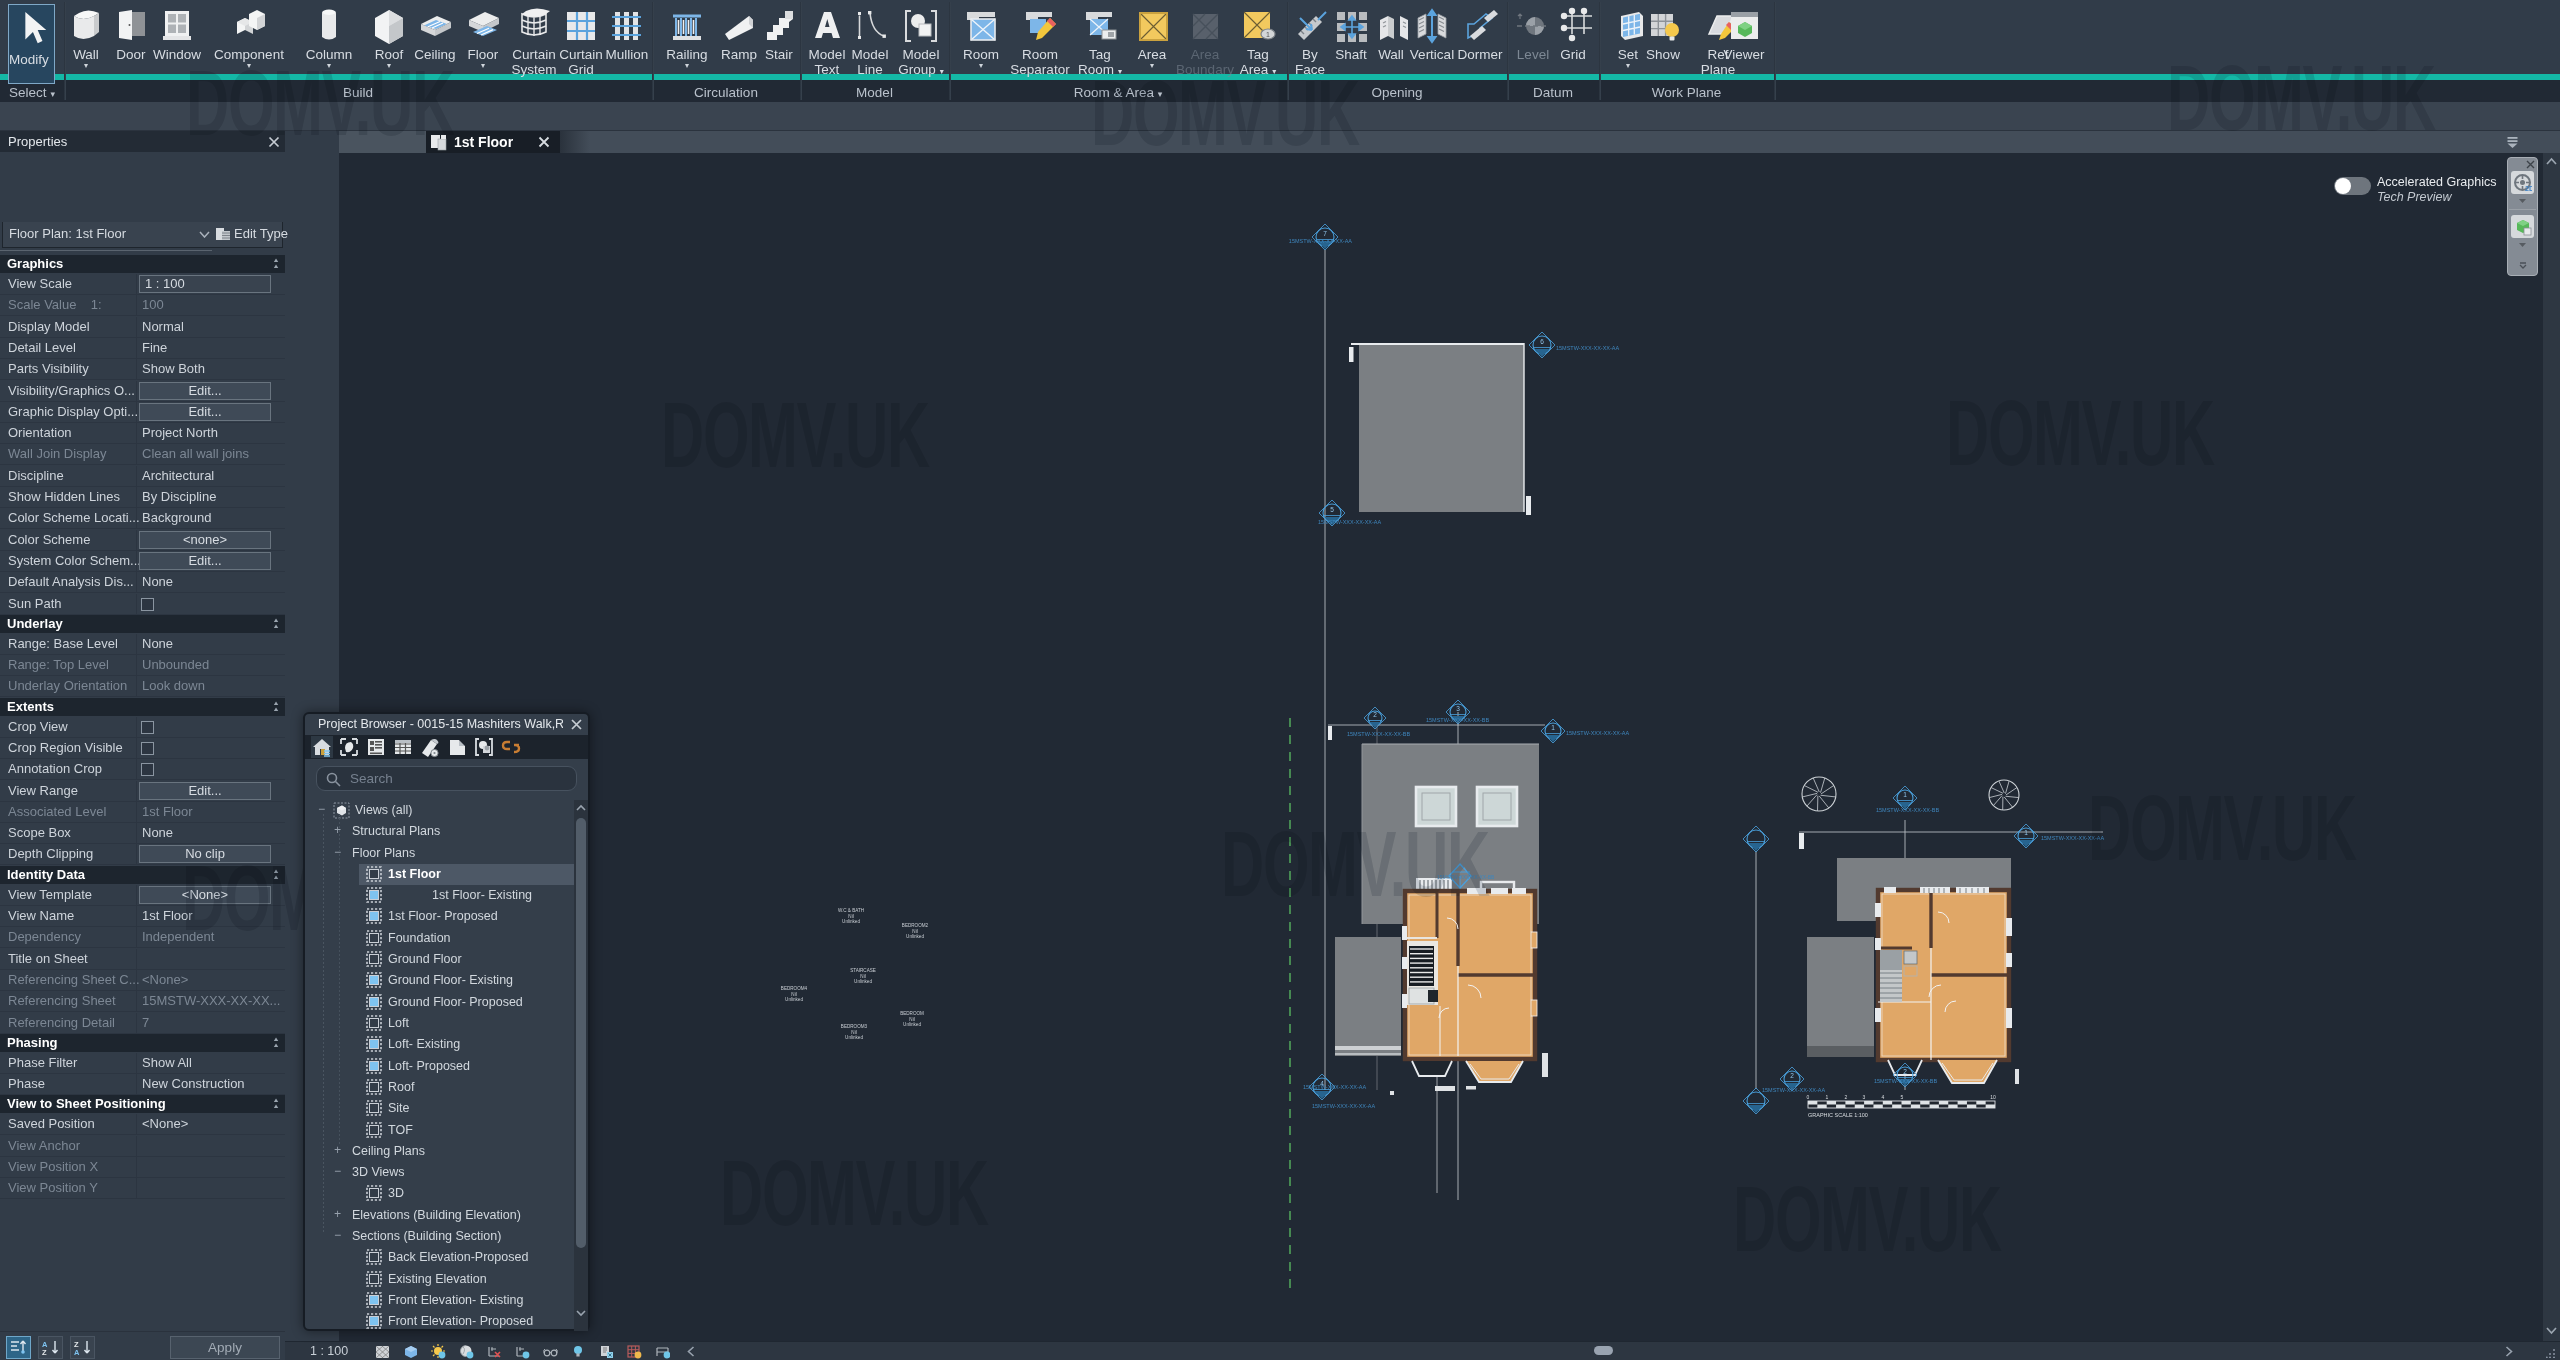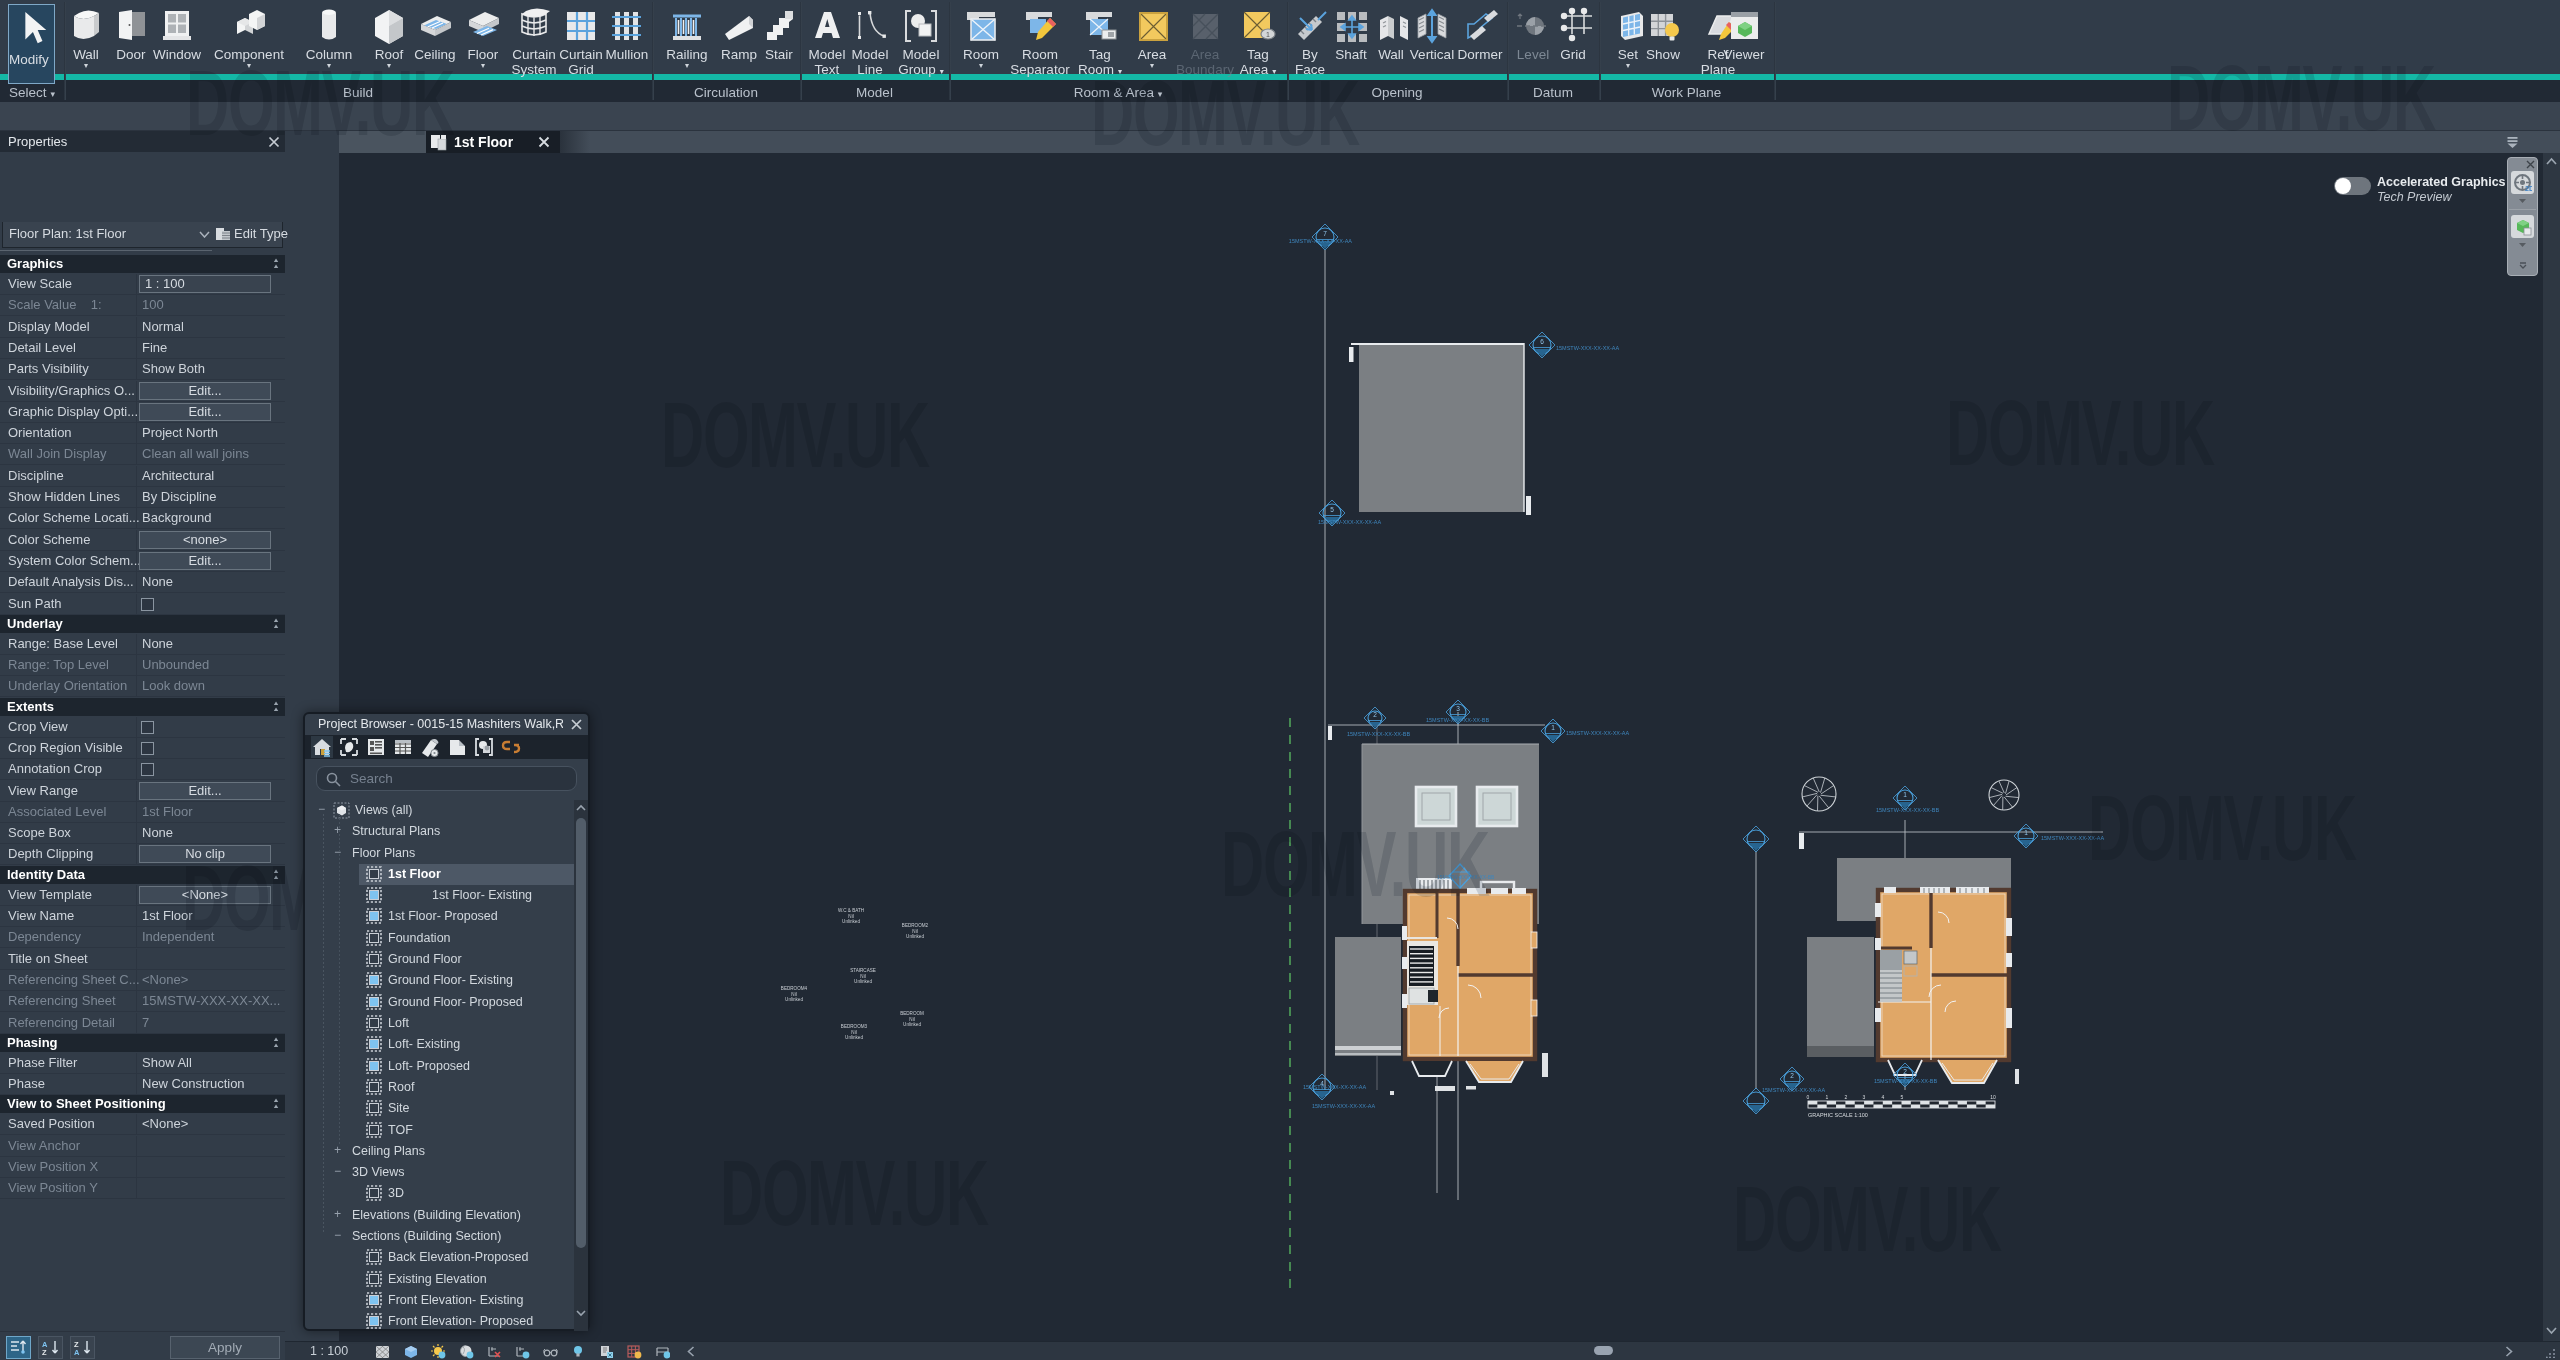--- a/index.html
+++ b/index.html
@@ -776,7 +776,7 @@
 <div class="abs" style="left:2049px;top:24px;width:37px;height:18px;background:#6e757d;border-radius:9px">
       <div class="abs" style="left:1px;top:1px;width:16px;height:16px;background:#fff;border-radius:8px"></div>
     </div>
-<div class="abs" style="left:2092px;top:22px;color:#e8ebee;font-size:12.5px;font-weight:bold">Accelerated Graphics</div>
+<div class="abs" style="left:2092px;top:22px;color:#e8ebee;font-size:12.5px;font-weight:normal">Accelerated Graphics</div>
 <div class="abs" style="left:2092px;top:37px;color:#c3c9d0;font-size:12.5px;font-style:italic">Tech Preview</div>
 <div class="abs" style="left:2258px;top:0;width:17px;height:1188px;background:#2e3742"></div>
 <svg class="abs" style="left:2261px;top:4px" width="11" height="9" viewBox="0 0 11 9">

